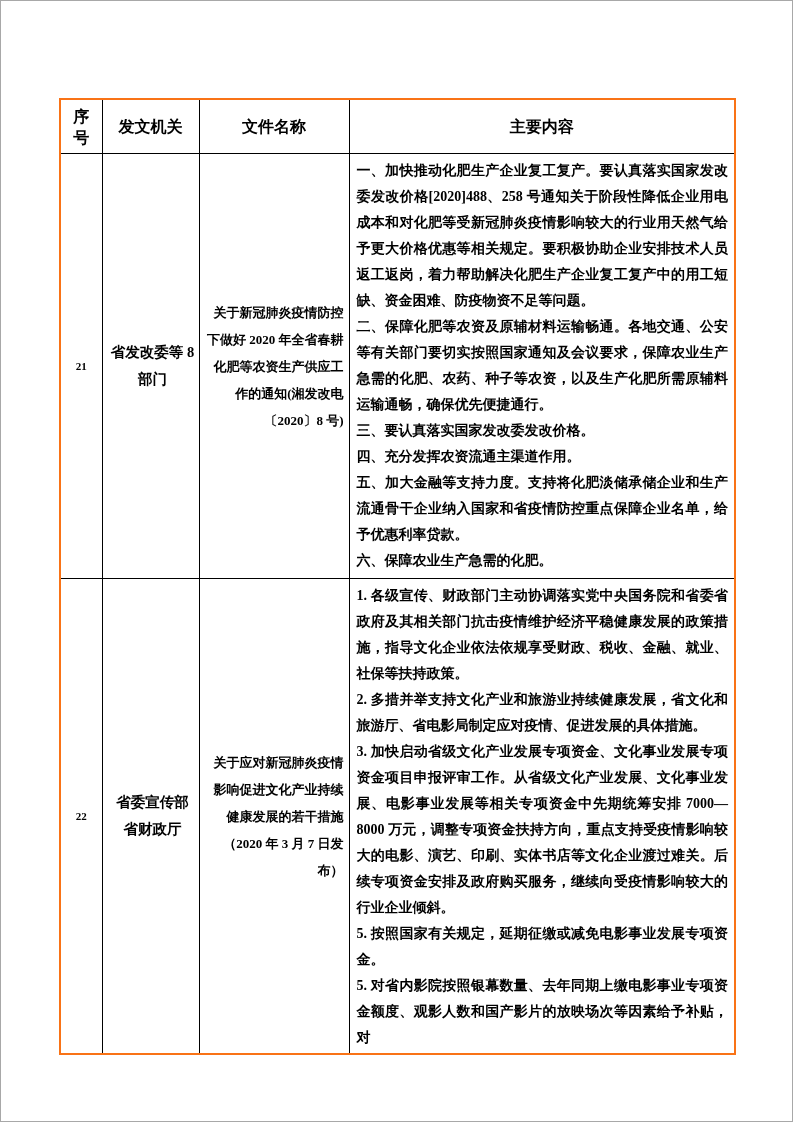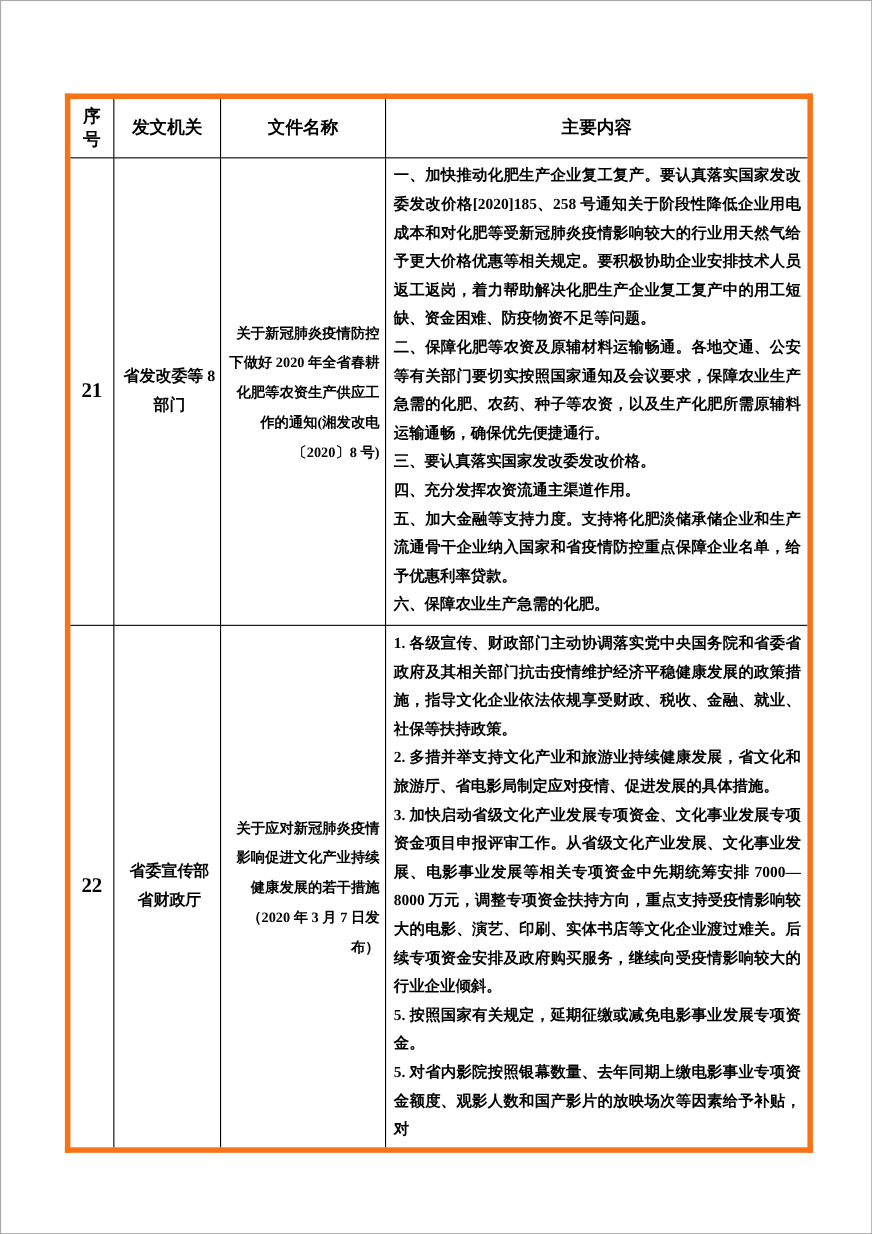--- a/index.html
+++ b/index.html
@@ -17,11 +17,11 @@
   table.doc-table {
     position: absolute;
     left: 58px;
-    top: 84px;
+    top: 97px;
     width: 675px;
     border-collapse: collapse;
     table-layout: fixed;
-    border: 5px solid #f97316;
+    border: 2px solid #f97316;
     font-weight: bold;
   }
   table.doc-table th, table.doc-table td {

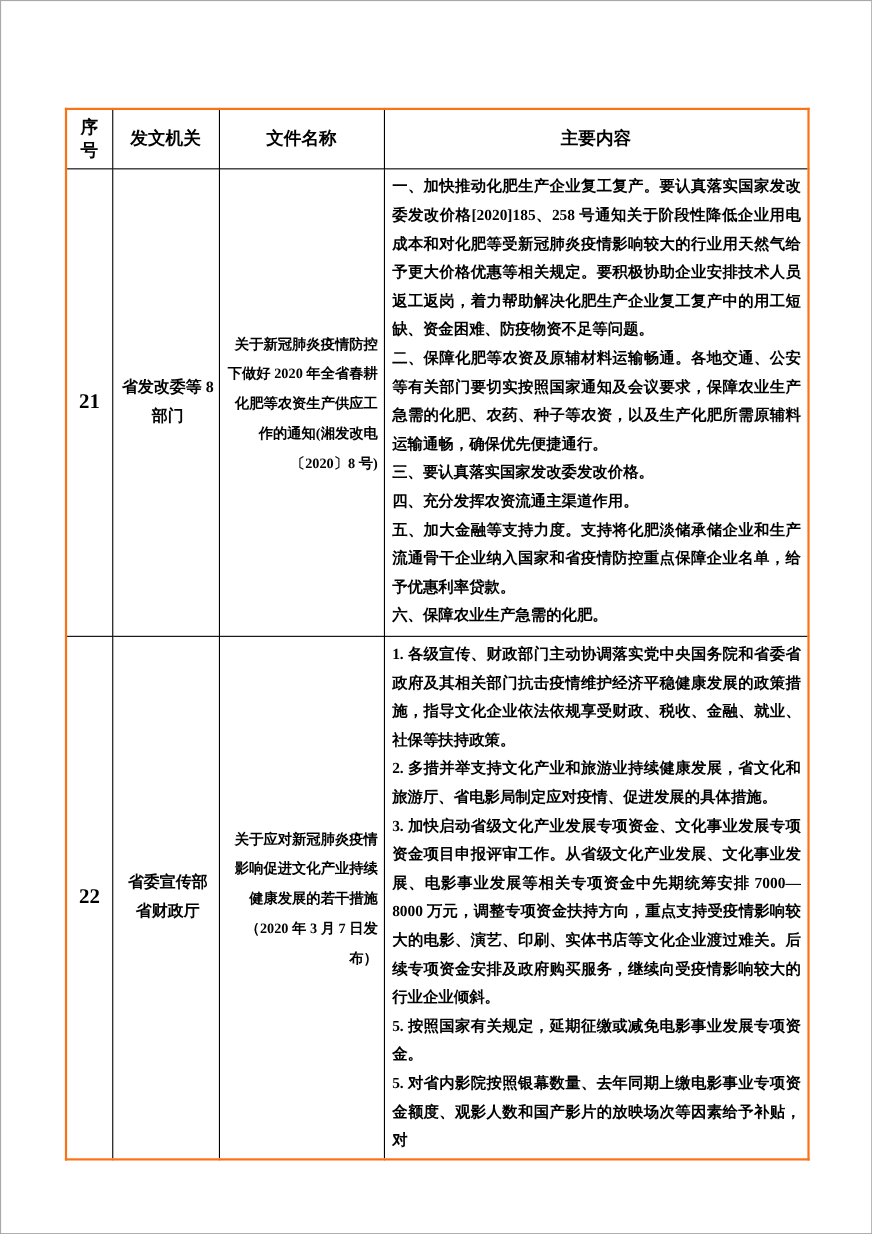--- a/index.html
+++ b/index.html
@@ -122,7 +122,7 @@
 部门</td>
         <td class="c-doc">关于新冠肺炎疫情防控下做好 2020 年全省春耕化肥等农资生产供应工作的通知(湘发改电〔2020〕8 号)</td>
         <td class="c-content">
-          <p>一、加快推动化肥生产企业复工复产。要认真落实国家发改委发改价格[2020]185、258 号通知关于阶段性降低企业用电成本和对化肥等受新冠肺炎疫情影响较大的行业用天然气给予更大价格优惠等相关规定。要积极协助企业安排技术人员返工返岗，着力帮助解决化肥生产企业复工复产中的用工短缺、资金困难、防疫物资不足等问题。</p>
+          <p>一、加快推动化肥生产企业复工复产。要认真落实国家发改委发改价格[2020]488、258 号通知关于阶段性降低企业用电成本和对化肥等受新冠肺炎疫情影响较大的行业用天然气给予更大价格优惠等相关规定。要积极协助企业安排技术人员返工返岗，着力帮助解决化肥生产企业复工复产中的用工短缺、资金困难、防疫物资不足等问题。</p>
           <p>二、保障化肥等农资及原辅材料运输畅通。各地交通、公安等有关部门要切实按照国家通知及会议要求，保障农业生产急需的化肥、农药、种子等农资，以及生产化肥所需原辅料运输通畅，确保优先便捷通行。</p>
           <p>三、要认真落实国家发改委发改价格。</p>
           <p>四、充分发挥农资流通主渠道作用。</p>

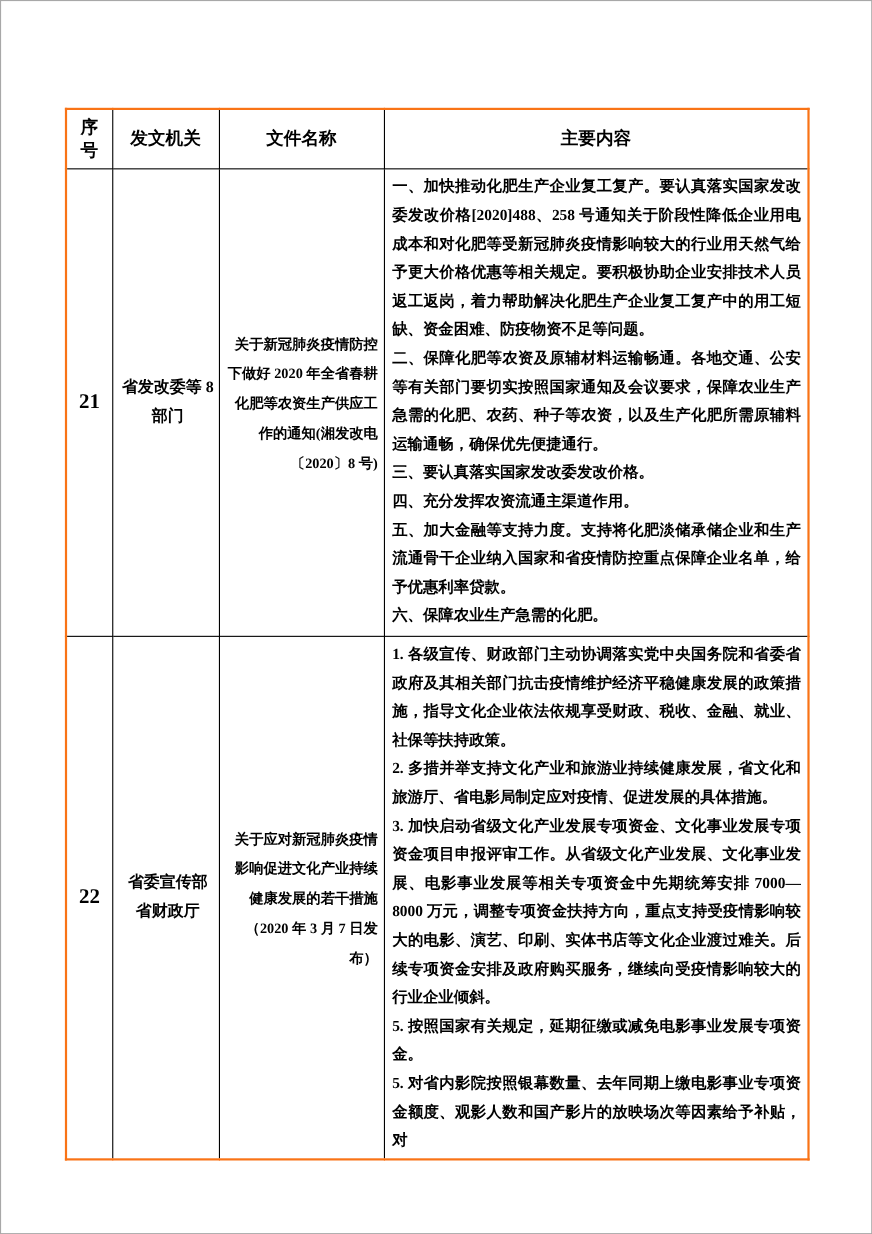--- a/index.html
+++ b/index.html
@@ -51,7 +51,7 @@
   td.c-no {
     text-align: center;
     vertical-align: middle;
-    font-size: 19px;
+    font-size: 11px;
   }
   td.c-agency {
     vertical-align: middle;

